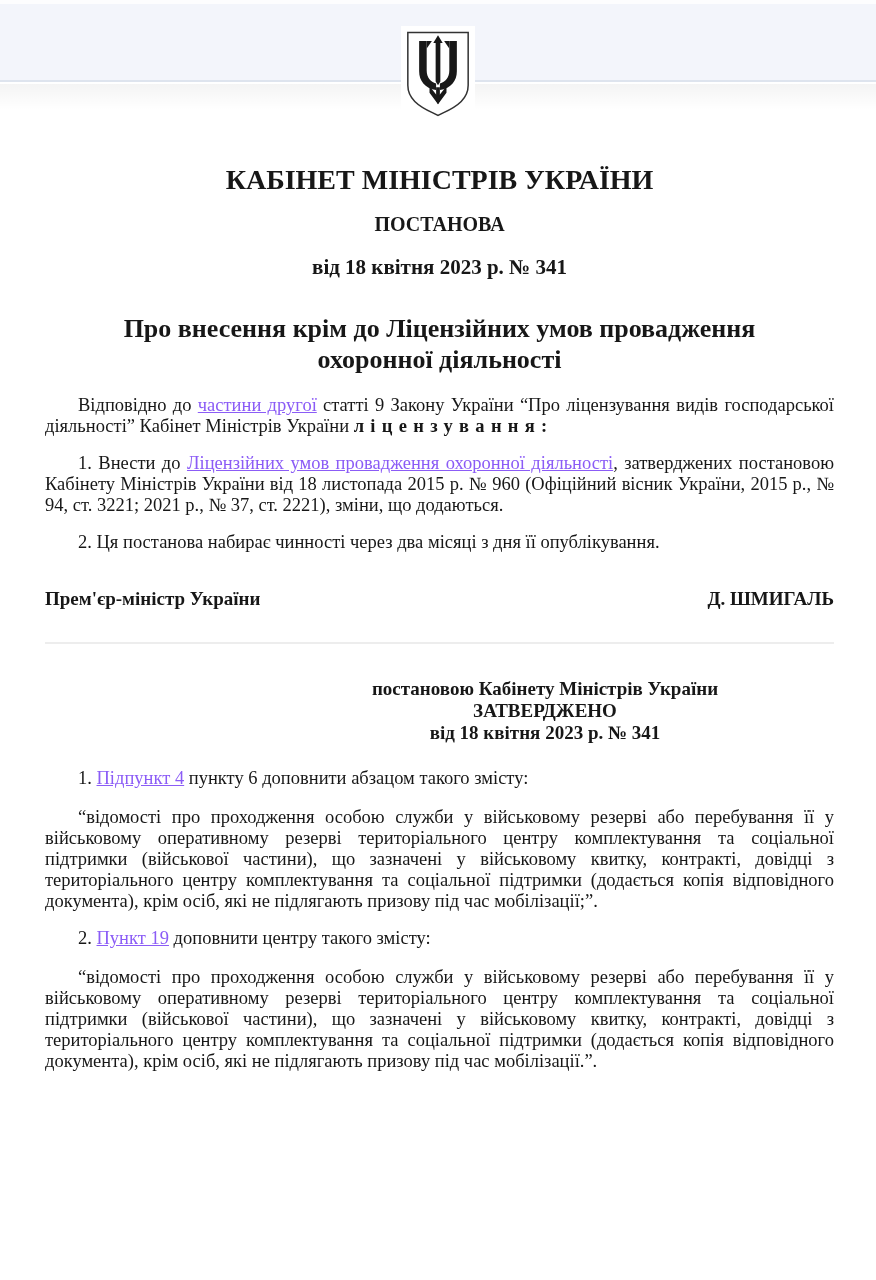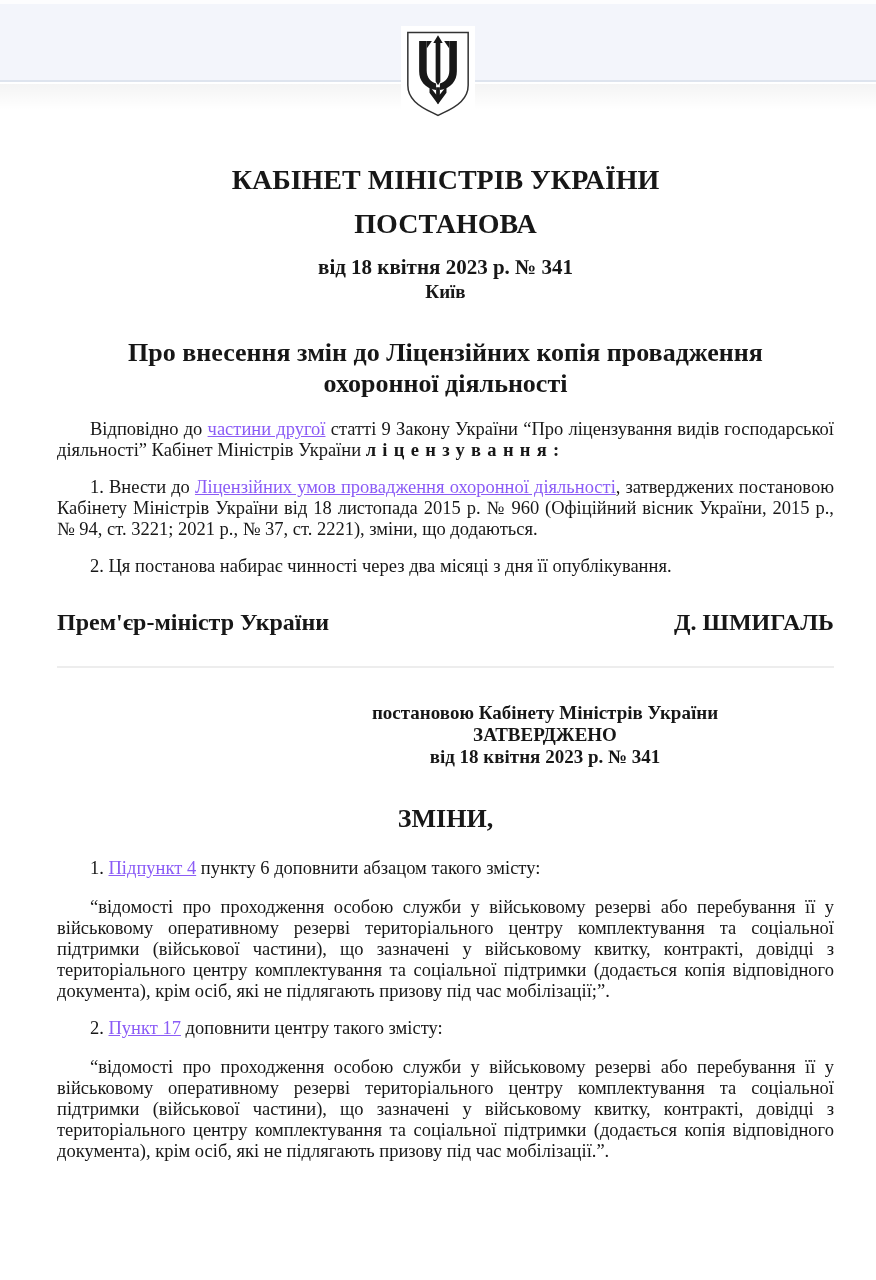--- a/index.html
+++ b/index.html
@@ -29,7 +29,6 @@
   .doc{
     position:absolute;top:84px;left:0;right:0;
     padding:0 42px 0 45px;
-    margin-left:12px;
   }
   h1.org{margin:81px 0 0;font-size:28px;line-height:30px;text-align:center;font-weight:bold;}
   h2.dtype{margin:14px 0 0;font-size:28px;line-height:30px;text-align:center;font-weight:bold;}

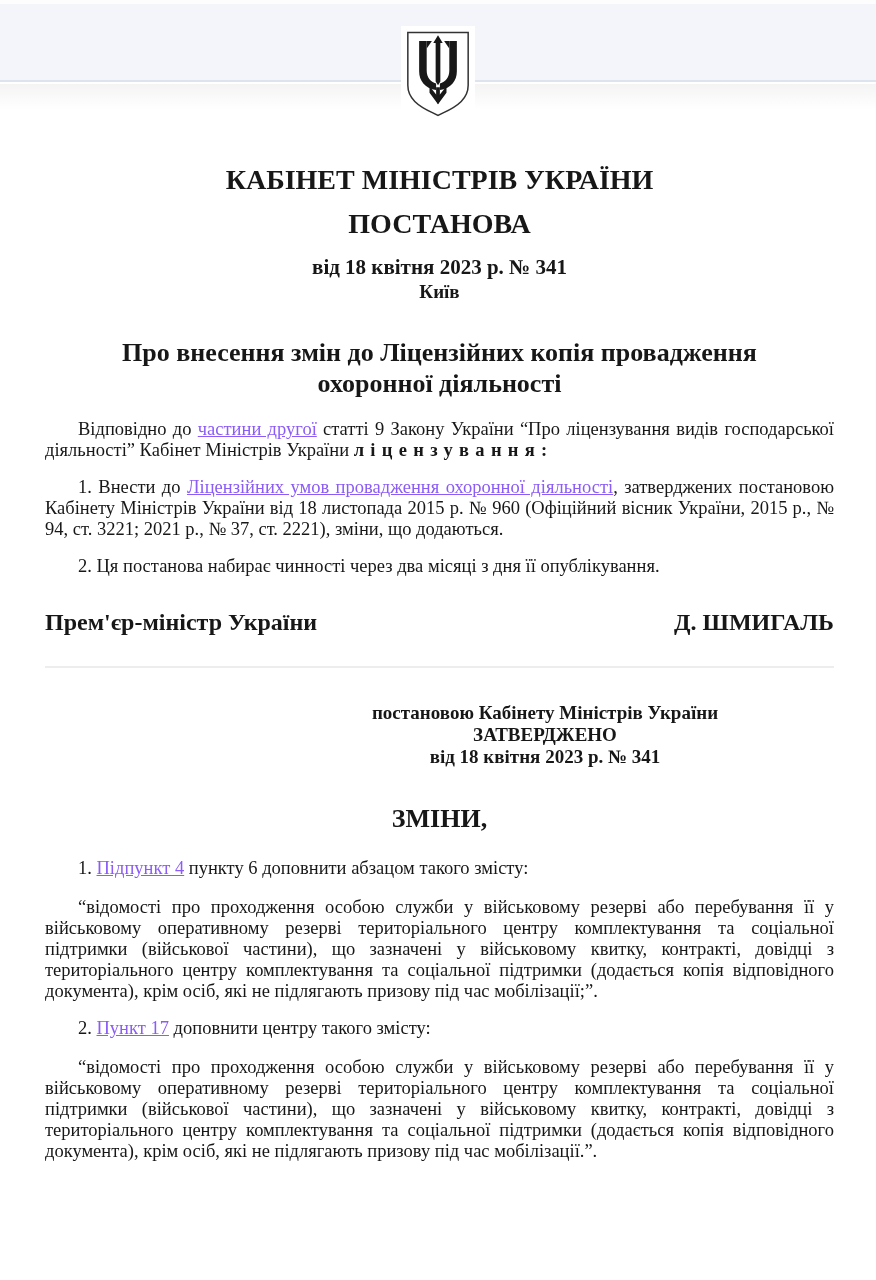--- a/index.html
+++ b/index.html
@@ -31,7 +31,7 @@
     padding:0 42px 0 45px;
   }
   h1.org{margin:81px 0 0;font-size:28px;line-height:30px;text-align:center;font-weight:bold;}
-  h2.dtype{margin:14px 0 0;font-size:28px;line-height:30px;text-align:center;font-weight:bold;}
+  h2.dtype{margin:14px 0 0;font-size:20px;line-height:30px;text-align:center;font-weight:bold;}
   .dateline{margin:16px 0 0;font-size:21px;line-height:24px;text-align:center;font-weight:bold;}
   .city{margin:2px 0 0;font-size:19px;line-height:22px;text-align:center;font-weight:bold;}
   h3.title{margin:34px auto 0;max-width:700px;font-size:26px;line-height:31px;text-align:center;font-weight:bold;}

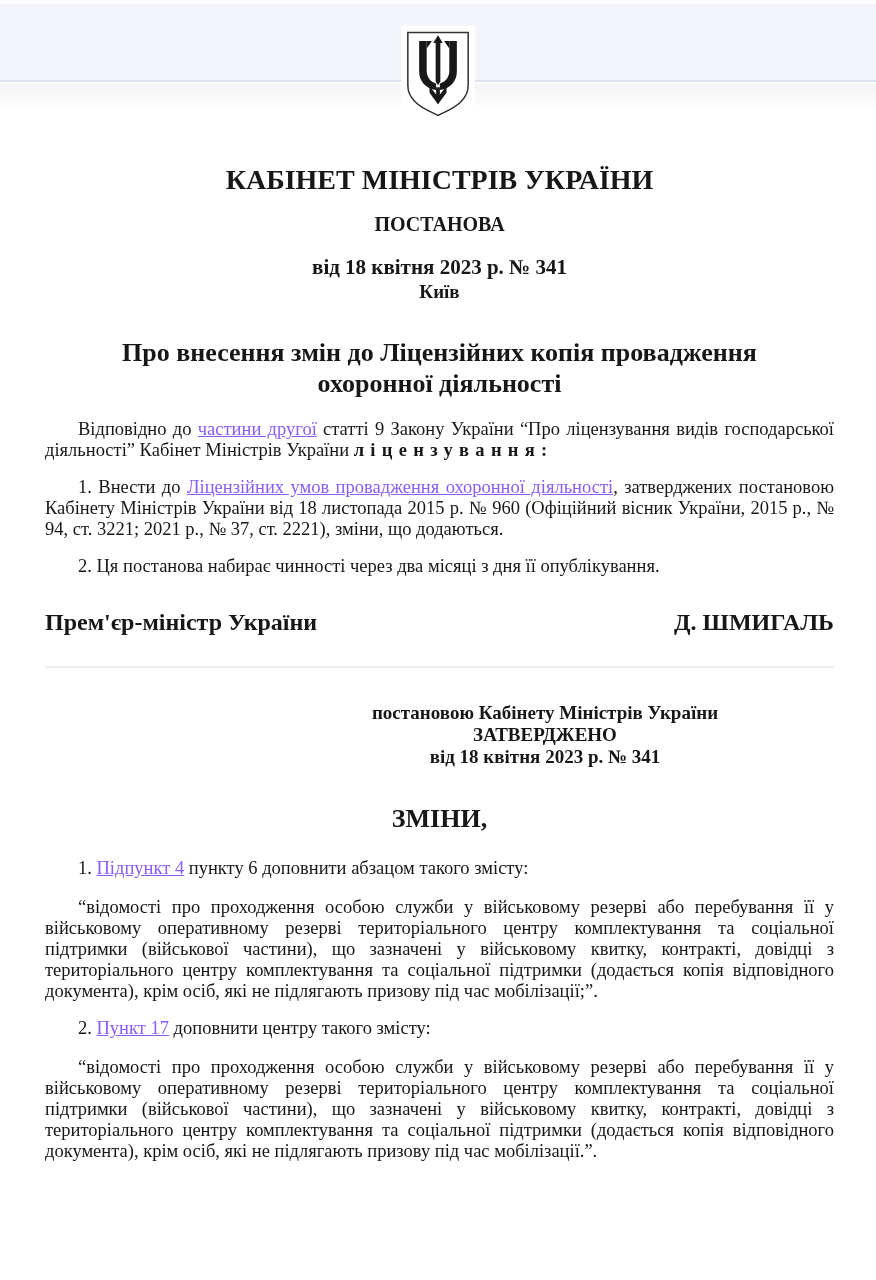--- a/index.html
+++ b/index.html
@@ -78,7 +78,6 @@
   <h1 class="org">КАБІНЕТ МІНІСТРІВ УКРАЇНИ</h1>
   <h2 class="dtype">ПОСТАНОВА</h2>
   <div class="dateline">від 18 квітня 2023 р. № 341</div>
-  <div class="city">Київ</div>
 
   <h3 class="title">Про внесення змін до Ліцензійних копія провадження охоронної діяльності</h3>
 

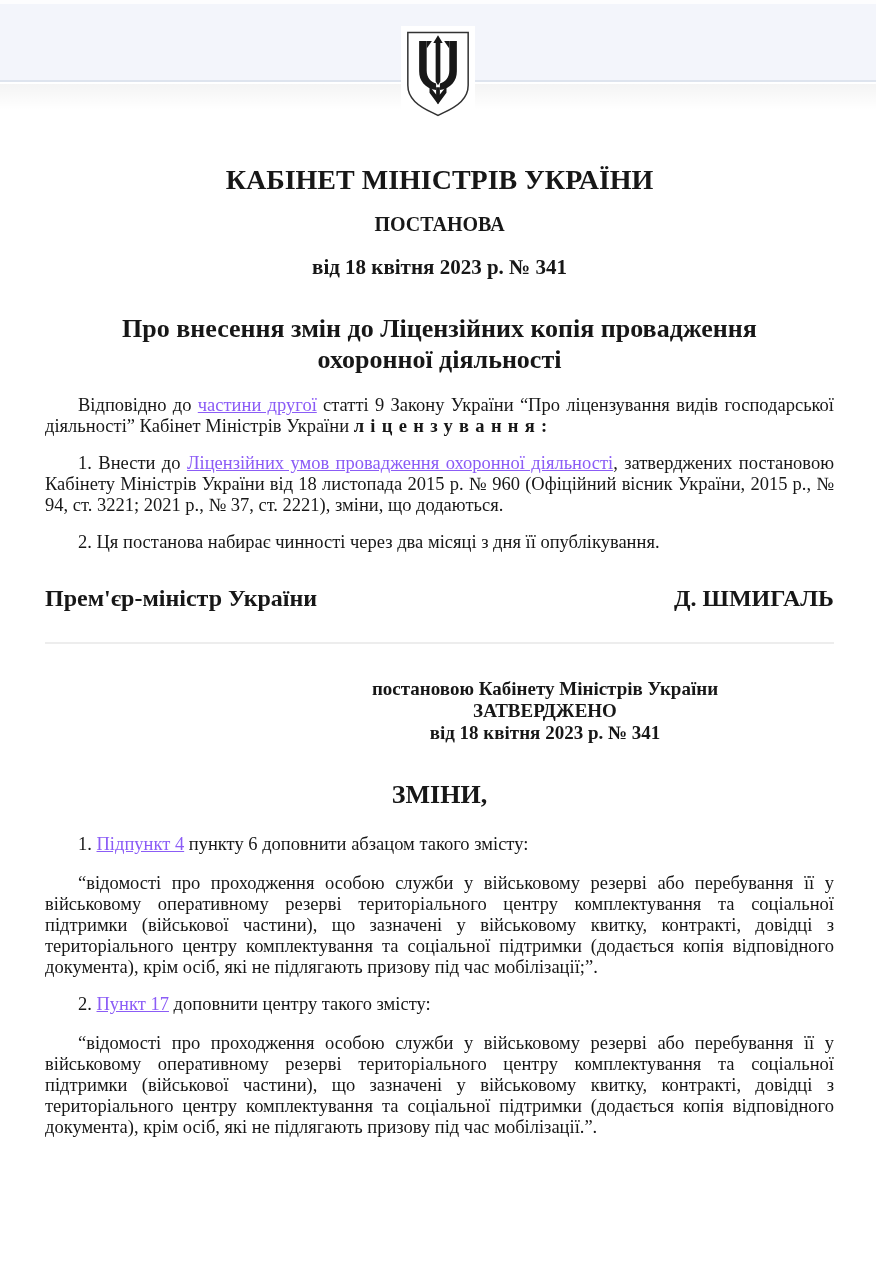--- a/index.html
+++ b/index.html
@@ -79,7 +79,7 @@
   <h2 class="dtype">ПОСТАНОВА</h2>
   <div class="dateline">від 18 квітня 2023 р. № 341</div>
 
-  <h3 class="title">Про внесення змін до Ліцензійних копія провадження охоронної діяльності</h3>
+  <h3 class="title">Про внесення крім до Ліцензійних умов провадження охоронної діяльності</h3>
 
   <p class="body first"><span>Відповідно до </span><a>частини другої</a><span> статті 9 Закону України “Про ліцензування видів господарської діяльності” Кабінет Міністрів України </span><span class="sp">ліцензування:</span></p>
 

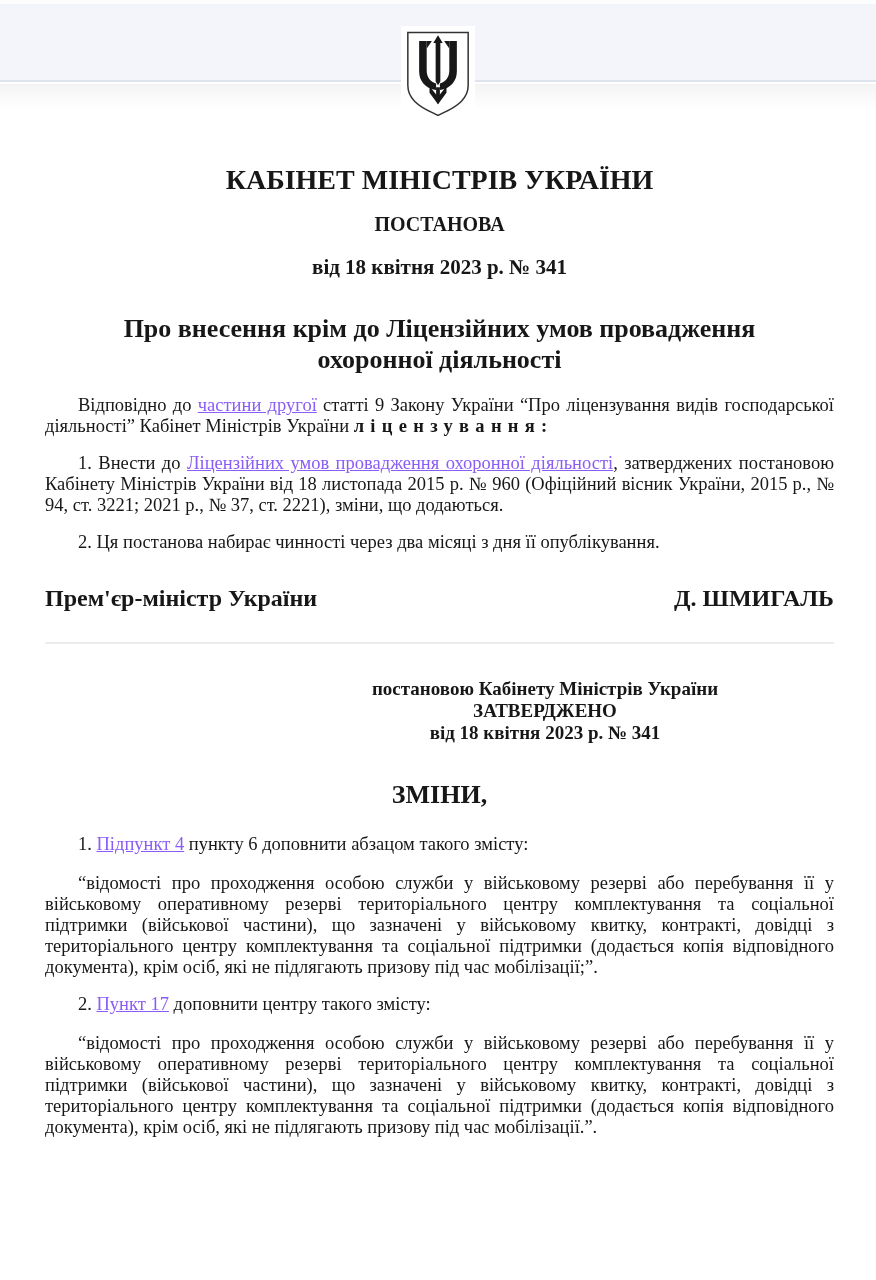--- a/index.html
+++ b/index.html
@@ -40,7 +40,7 @@
   a{color:#8b5cf6;text-decoration:underline;cursor:pointer;}
   .sp{font-weight:bold;letter-spacing:0.34em;}
   .signature{margin-top:34px;display:flex;justify-content:space-between;align-items:flex-start;
-             font-size:24px;line-height:23px;font-weight:bold;}
+             font-size:19px;line-height:23px;font-weight:bold;}
   .index{margin:30px 0 0 55px;font-size:19px;line-height:23px;font-weight:bold;}
   .divider{margin:32px 0 0;border:0;border-top:2px solid #ededed;height:0;}
   .approved{width:470px;margin:34px 54px 0 auto;text-align:center;

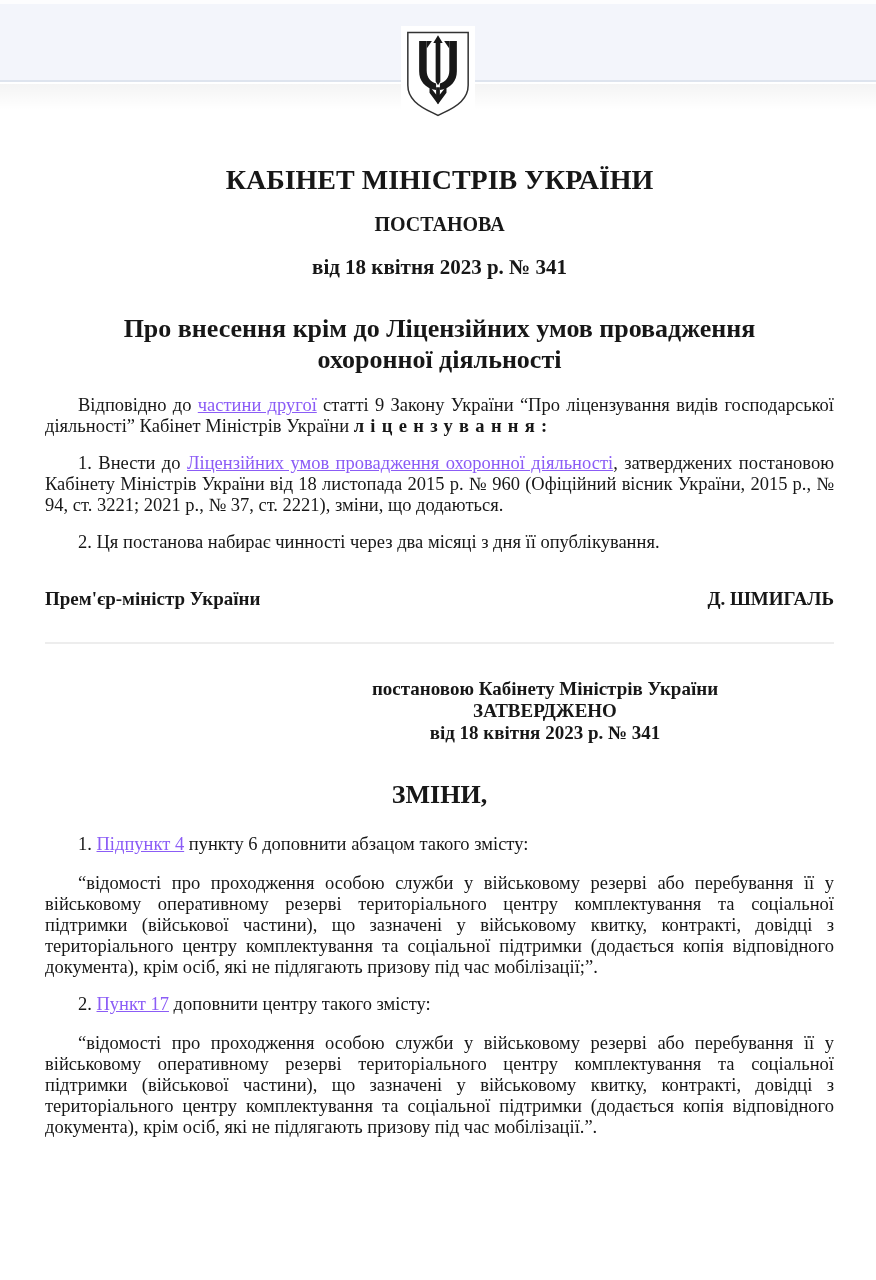--- a/index.html
+++ b/index.html
@@ -101,7 +101,6 @@
     <div>від 18 квітня 2023 р. № 341</div>
   </div>
 
-  <h3 class="annex-t1">ЗМІНИ,</h3>
 
   <p class="body item"><span>1. </span><a>Підпункт 4</a><span> пункту 6 доповнити абзацом такого змісту:</span></p>
 

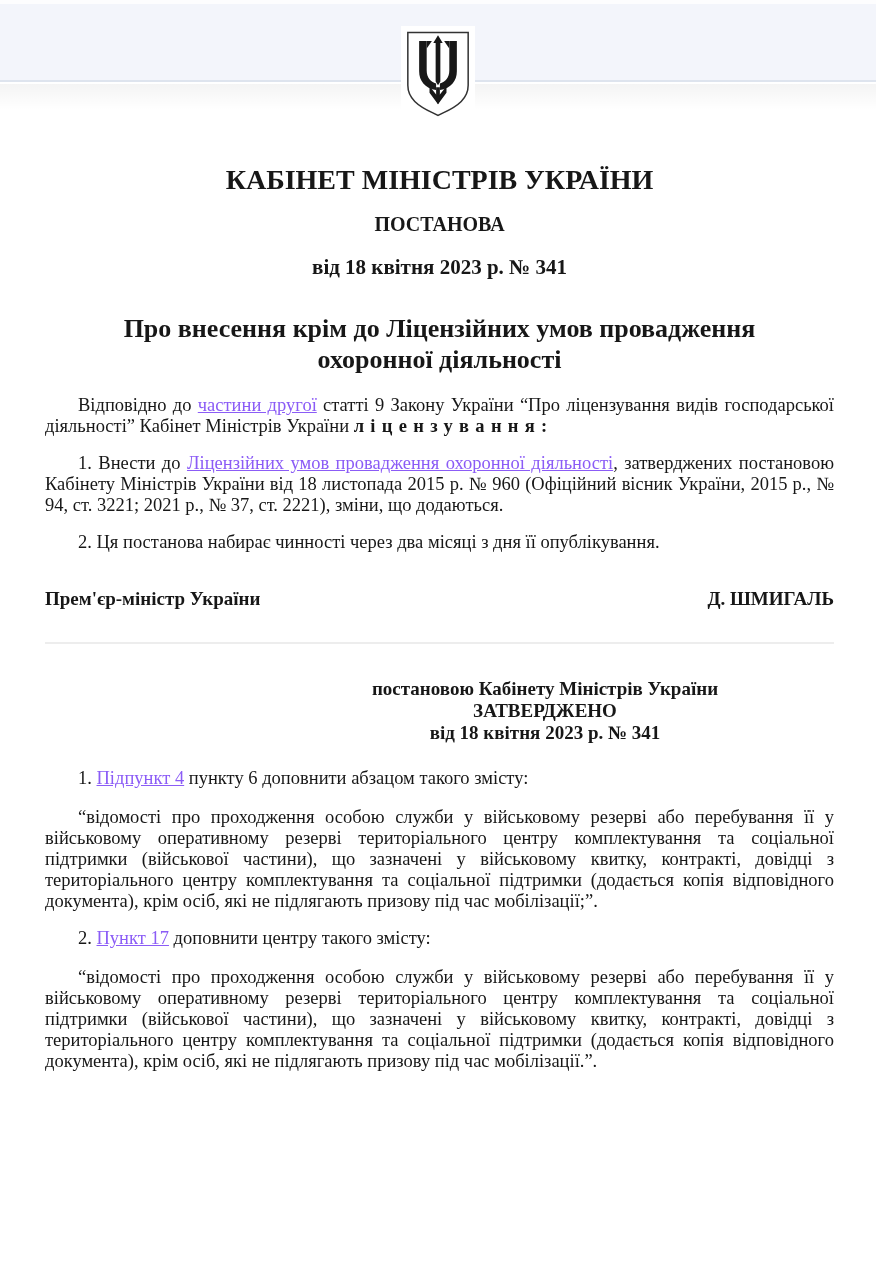--- a/index.html
+++ b/index.html
@@ -106,7 +106,7 @@
 
   <p class="body quote">“відомості про проходження особою служби у військовому резерві або перебування її у військовому оперативному резерві територіального центру комплектування та соціальної підтримки (військової частини), що зазначені у військовому квитку, контракті, довідці з територіального центру комплектування та соціальної підтримки (додається копія відповідного документа), крім осіб, які не підлягають призову під час мобілізації;”.</p>
 
-  <p class="body item2"><span>2. </span><a>Пункт 17</a><span> доповнити центру такого змісту:</span></p>
+  <p class="body item2"><span>2. </span><a>Пункт 19</a><span> доповнити центру такого змісту:</span></p>
 
   <p class="body quote">“відомості про проходження особою служби у військовому резерві або перебування її у військовому оперативному резерві територіального центру комплектування та соціальної підтримки (військової частини), що зазначені у військовому квитку, контракті, довідці з територіального центру комплектування та соціальної підтримки (додається копія відповідного документа), крім осіб, які не підлягають призову під час мобілізації.”.</p>
 

